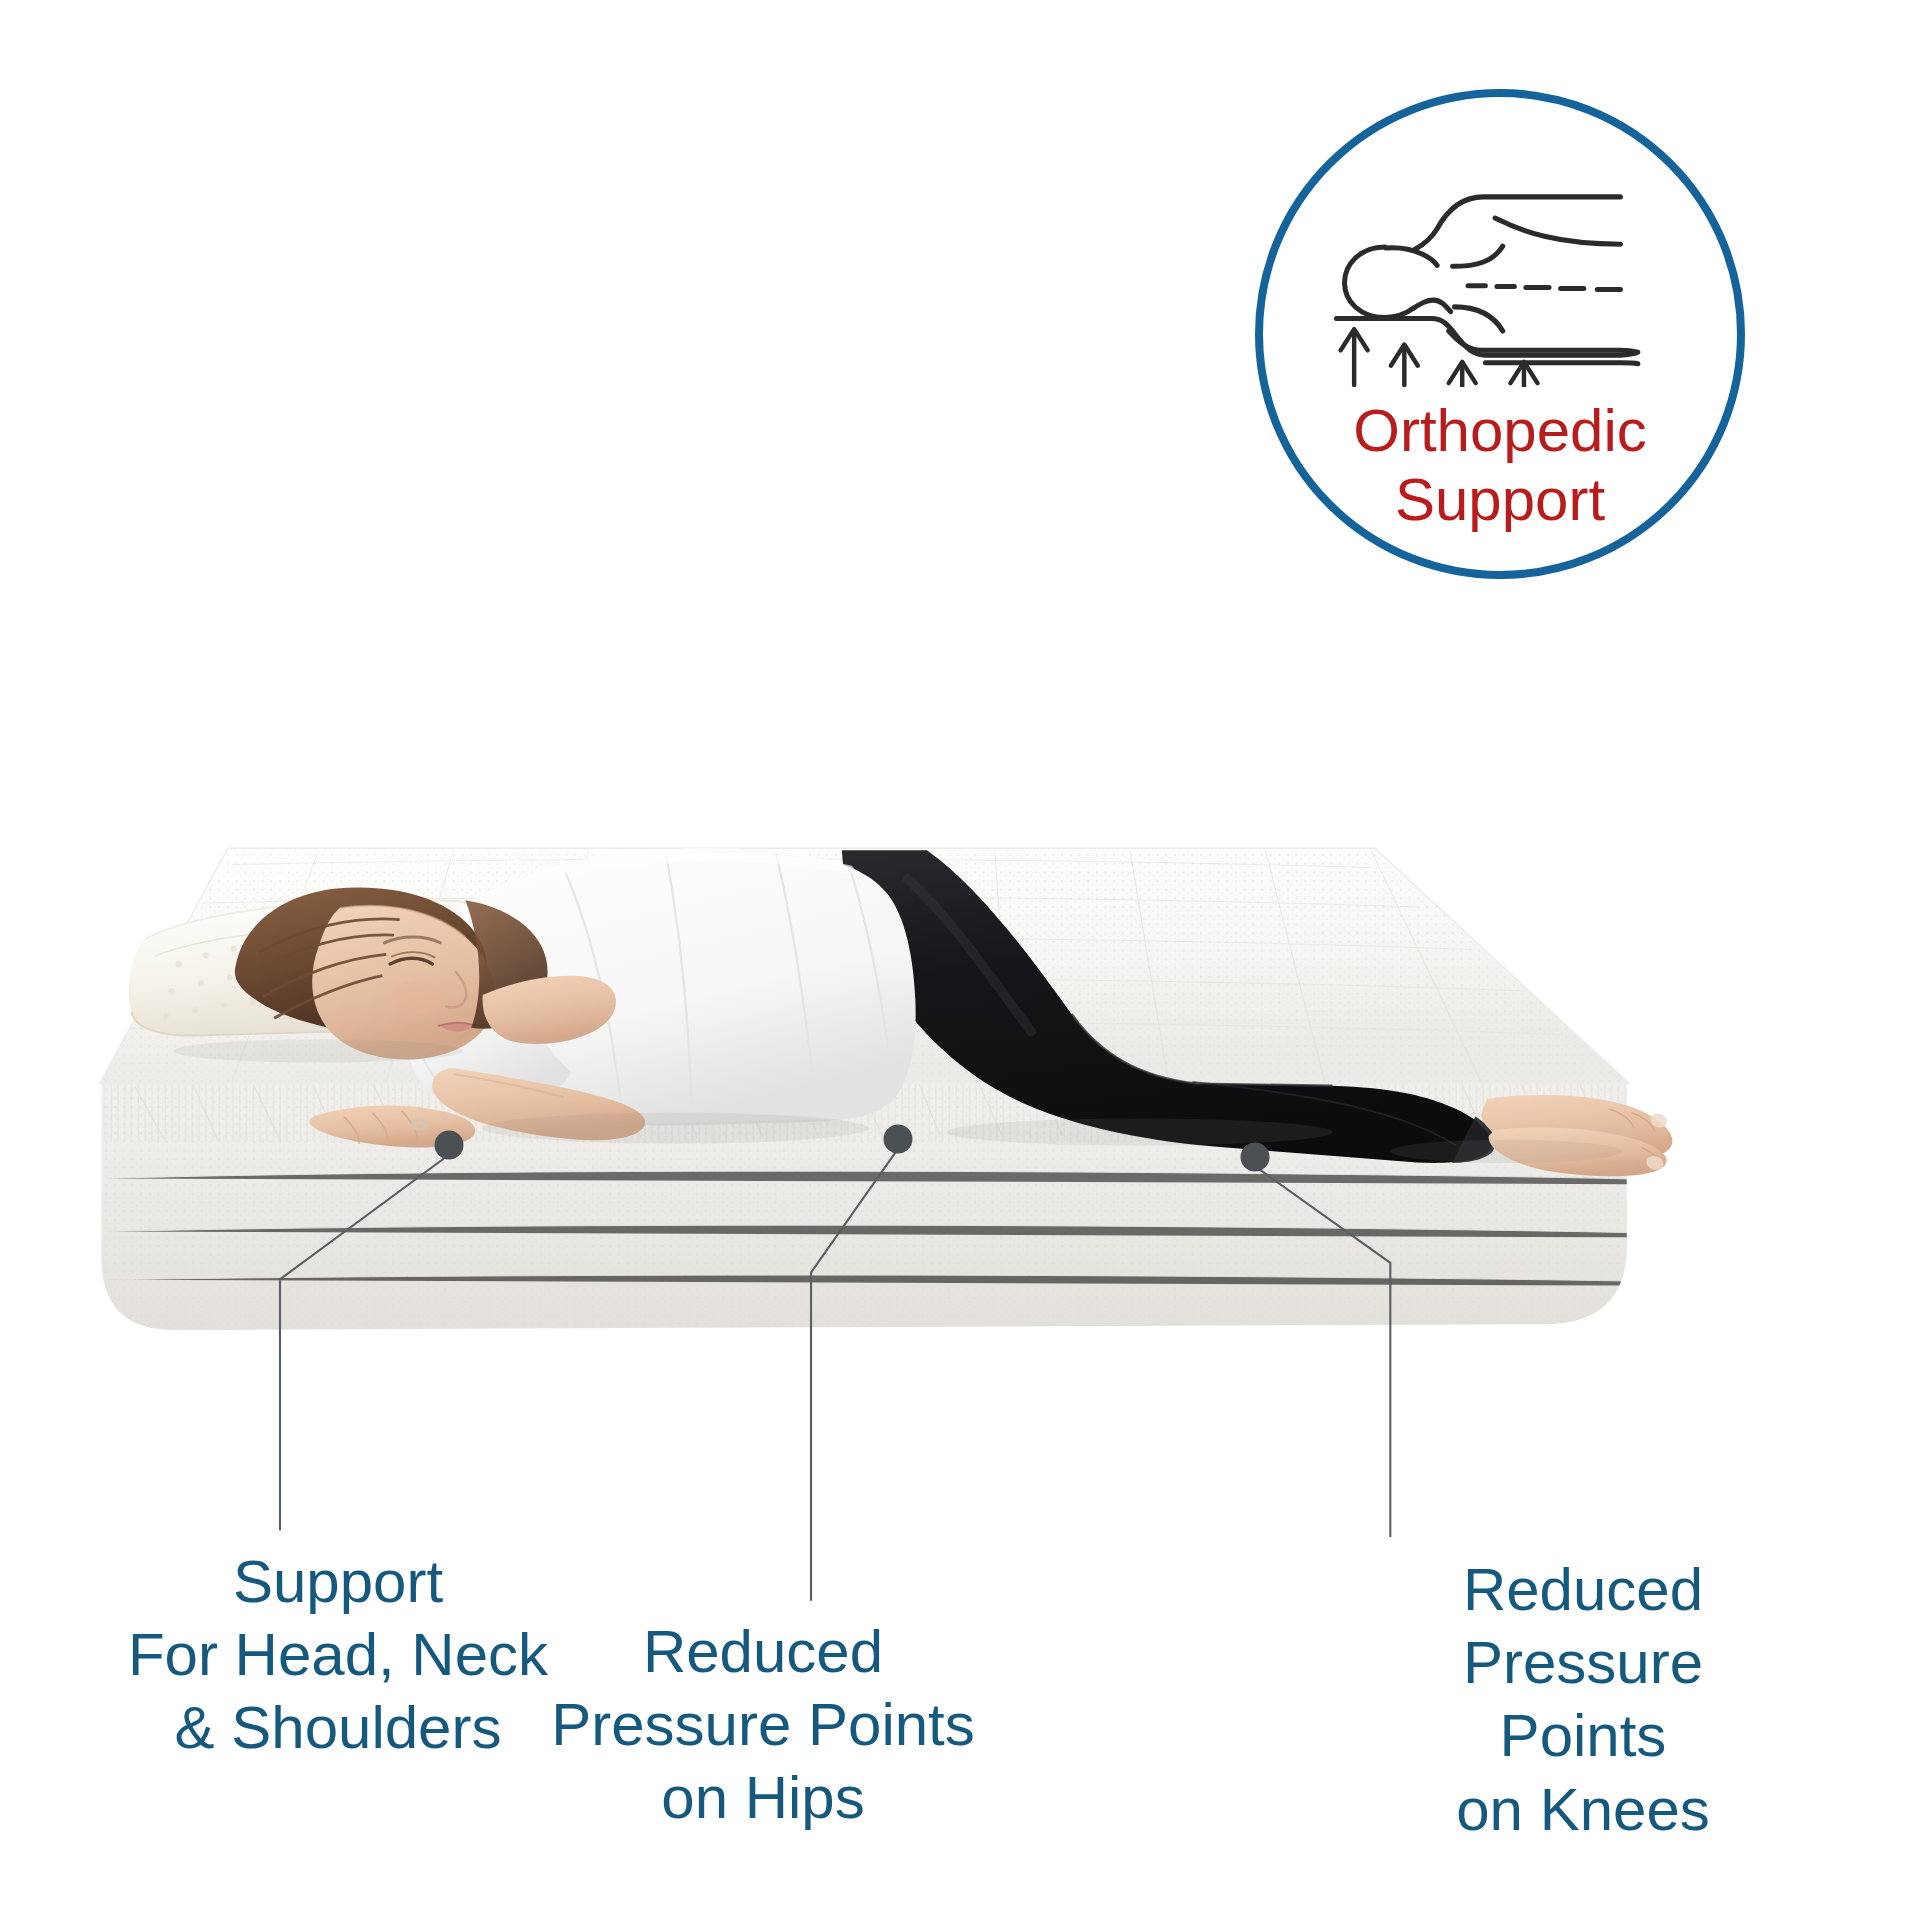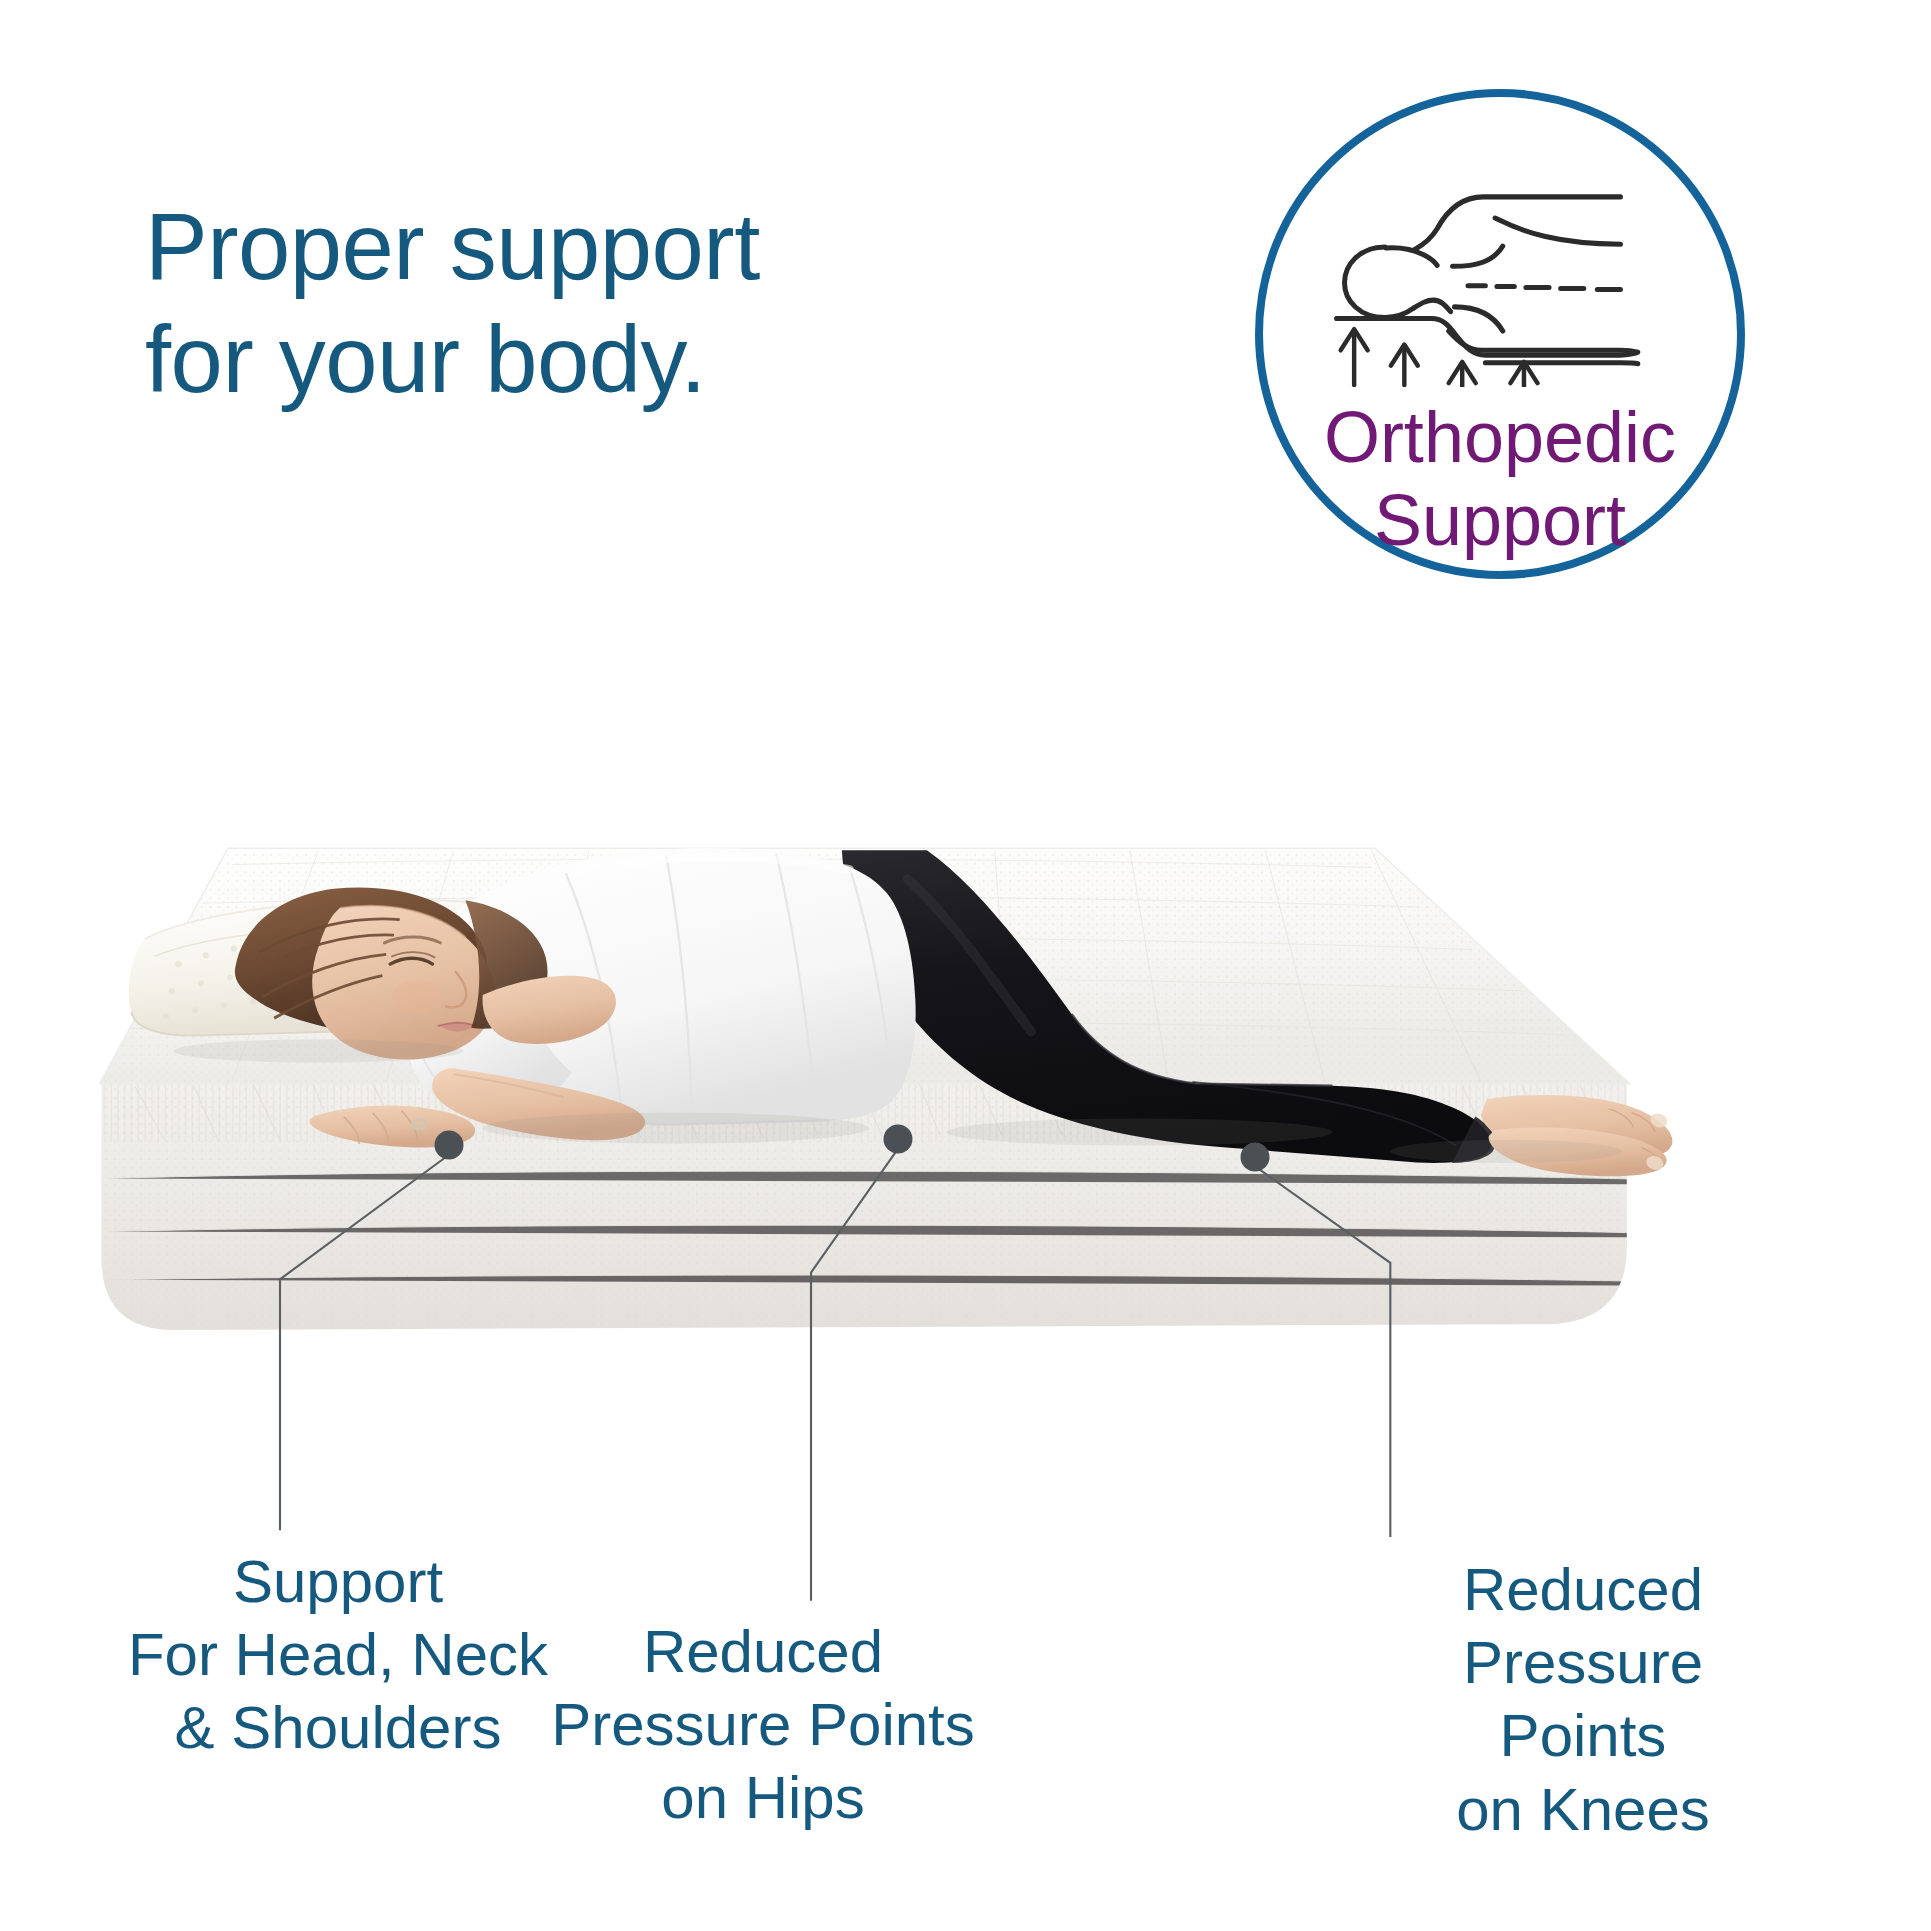--- a/index.html
+++ b/index.html
@@ -73,8 +73,6 @@
 
 <div id="stage">
 
-  <div class="headline">Proper support
-for your body.</div>
 
   <div class="badge">
 

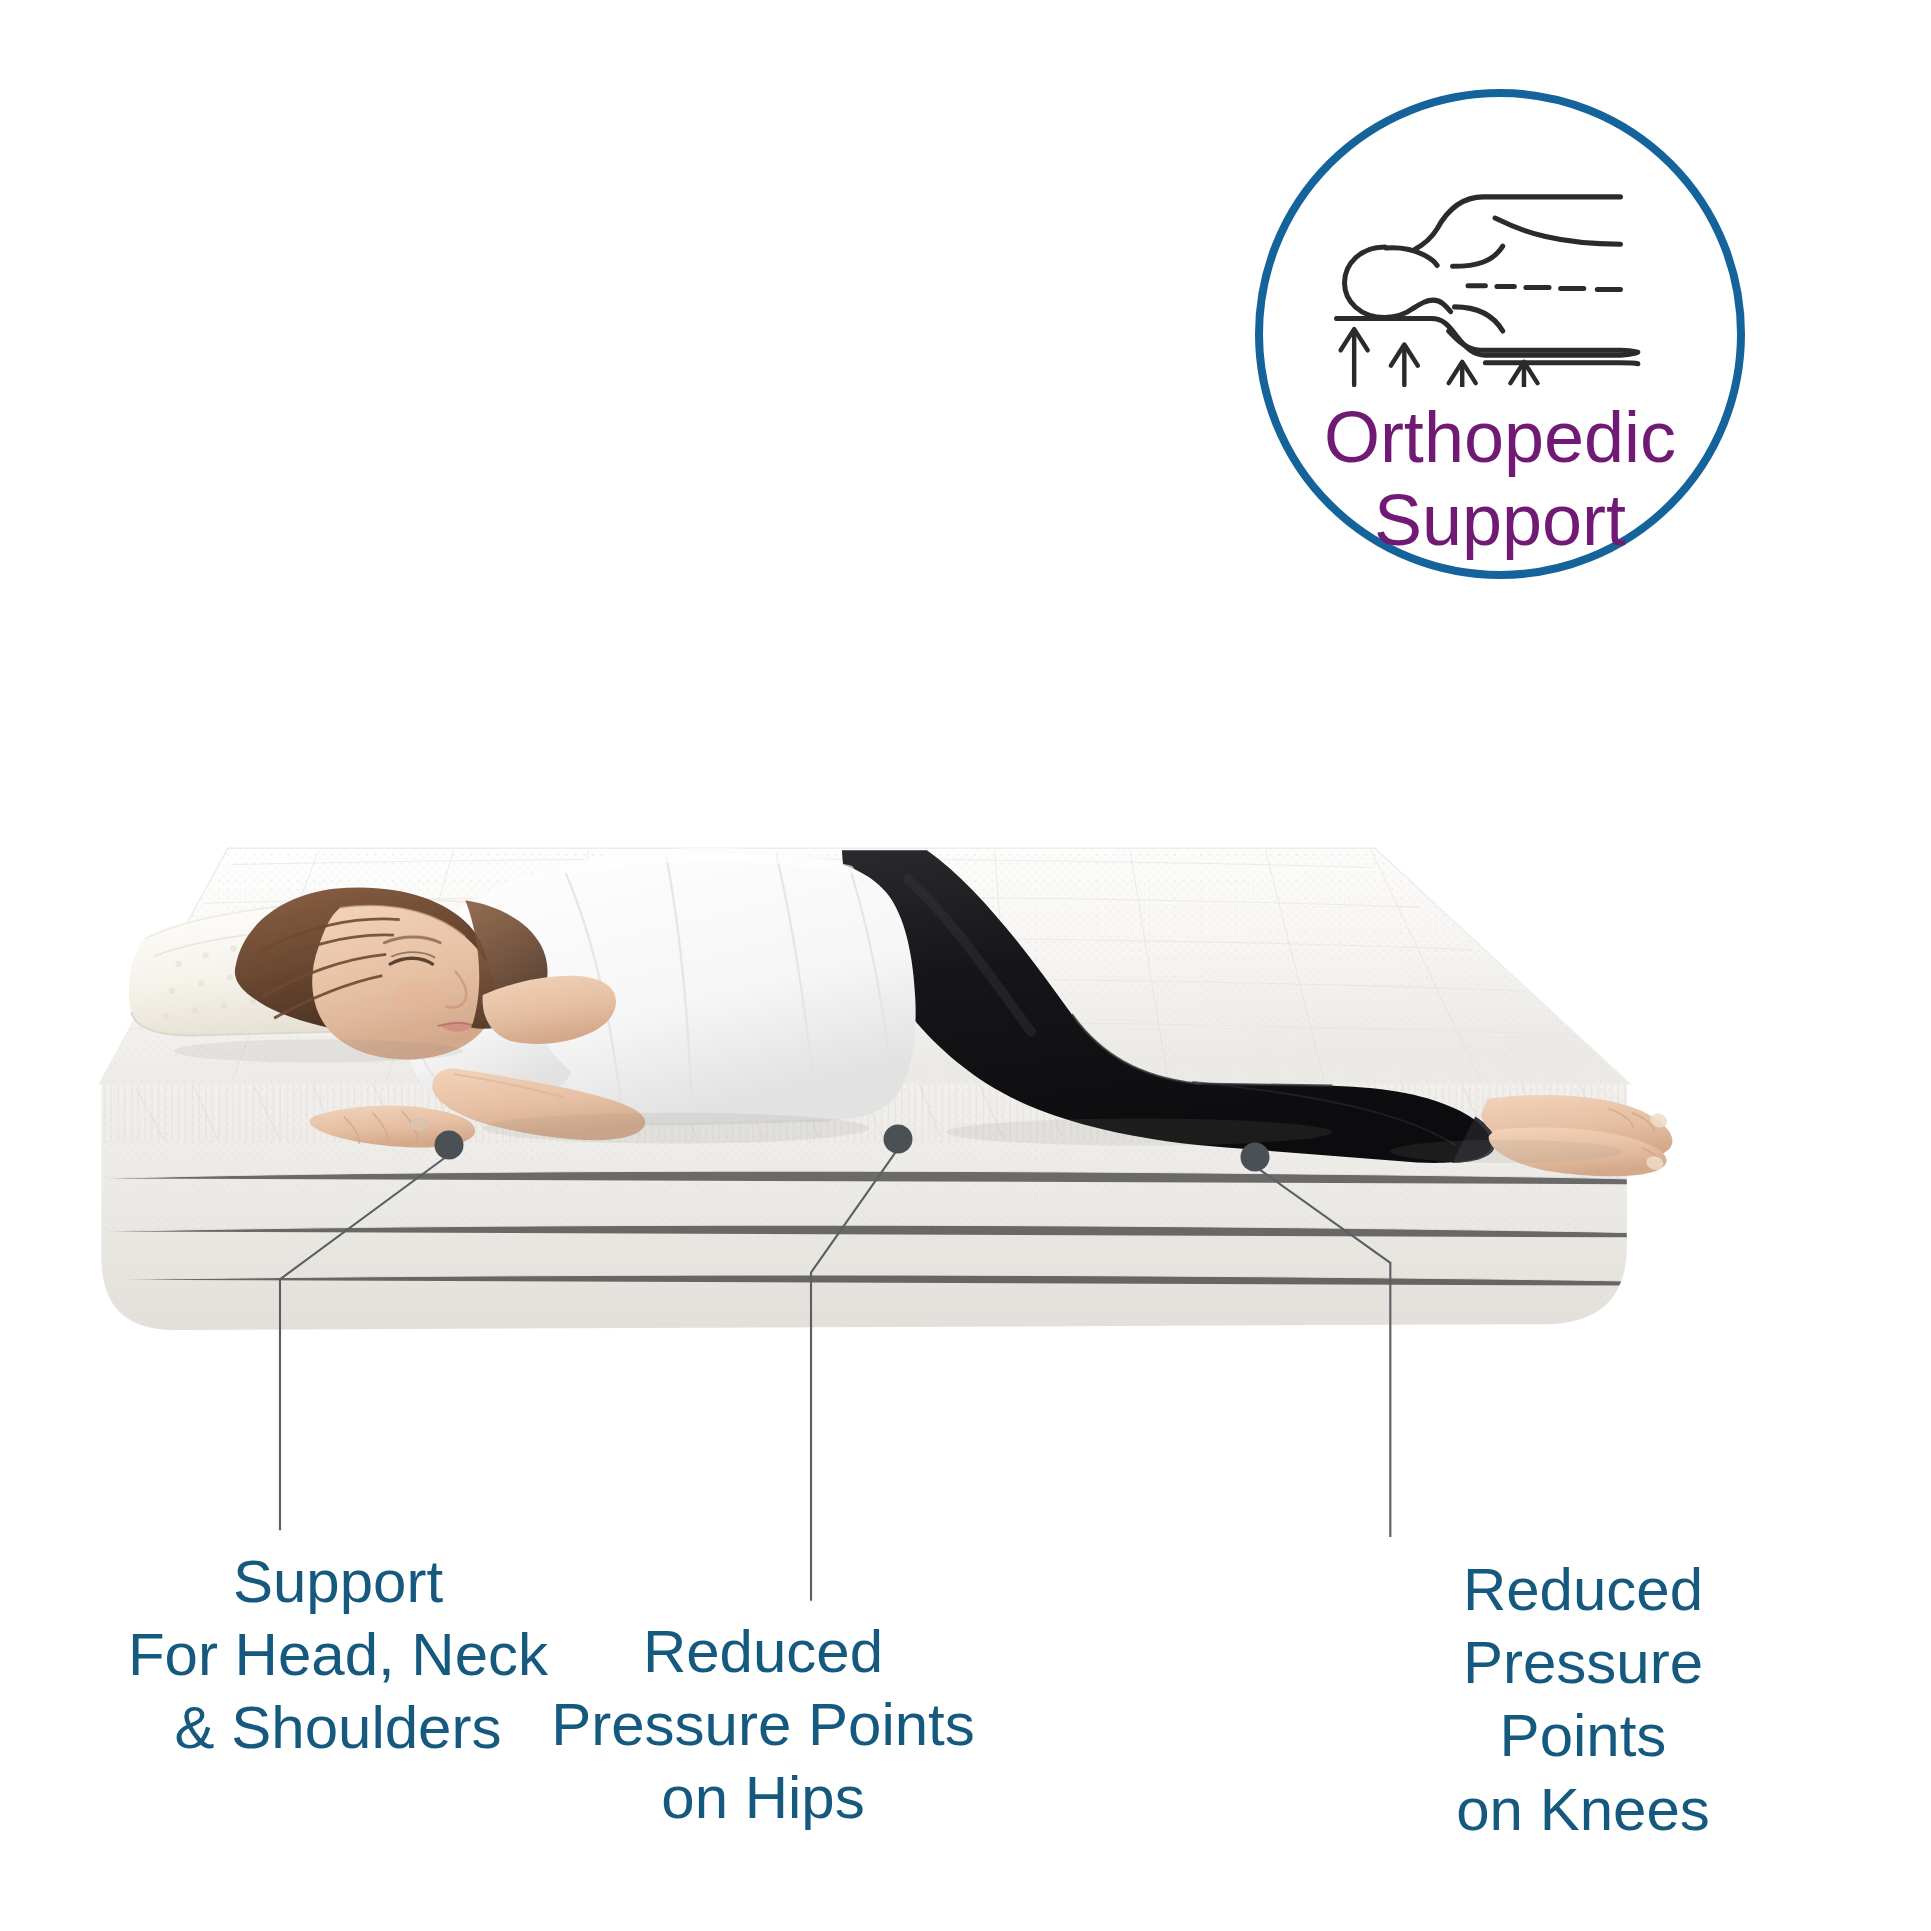--- a/index.html
+++ b/index.html
@@ -38,8 +38,8 @@
   .badge-caption{
     position:absolute;left:0;right:0;top:299px;
     text-align:center;
-    color:#701a75;
-    font-size:72px;
+    color:#b91c1c;
+    font-size:60px;
     line-height:1.15;
     white-space:pre-line;
   }

